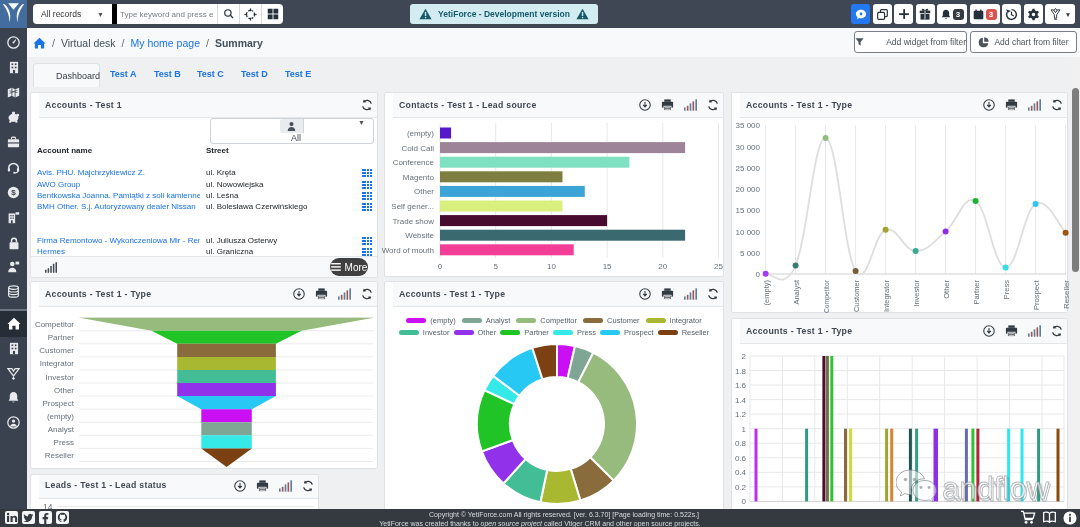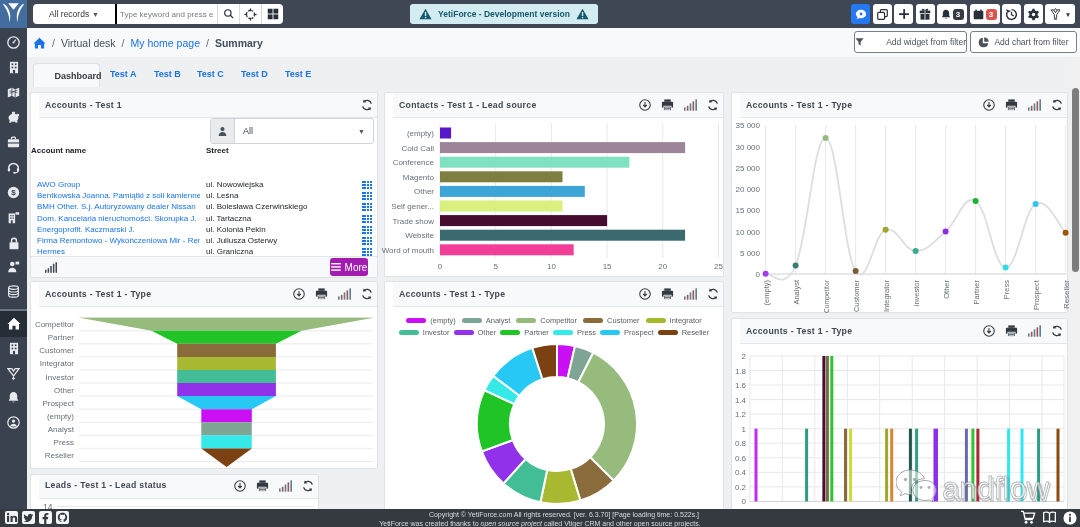--- a/index.html
+++ b/index.html
@@ -45,7 +45,7 @@
 </div>
 
 <div class="abs" style="left:33px; top:4px; width:250px; height:20px; background:#fff; border-radius:4px; display:flex; align-items:center;">
-  <div style="width:84px; height:20px; border-right:2px solid #000000; display:flex; align-items:center; justify-content:space-between; padding:0 16px;">
+  <div style="width:84px; height:20px; border-right:5px solid #000000; display:flex; align-items:center; justify-content:space-between; padding:0 8px;">
     <span style="font-size:8.5px; color:#333; white-space:nowrap;">All records</span>
     <span style="font-size:7px; color:#555;">▼</span>
   </div>

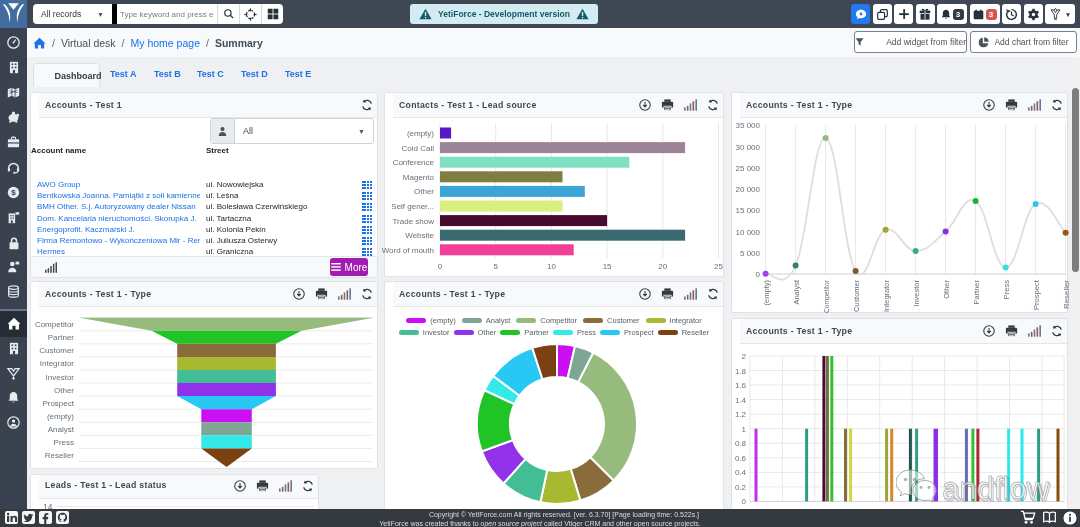--- a/index.html
+++ b/index.html
@@ -307,7 +307,7 @@
 </div>
 
 <div class="abs" style="left:33px; top:63px; width:67px; height:24px; background:#f8f9fa; border:1px solid #dee2e6; border-bottom:none; border-radius:4px 4px 0 0; display:flex; align-items:center; justify-content:center;">
-  <span style="font-size:9px; font-weight:bold; color:#343b42;padding-left:23px;">Dashboard</span>
+  <span style="font-size:9px; font-weight:normal; color:#343b42;padding-left:23px;">Dashboard</span>
 </div>
 <div class="abs tabl" style="left:110px;">Test A</div>
 <div class="abs tabl" style="left:154px;">Test B</div>

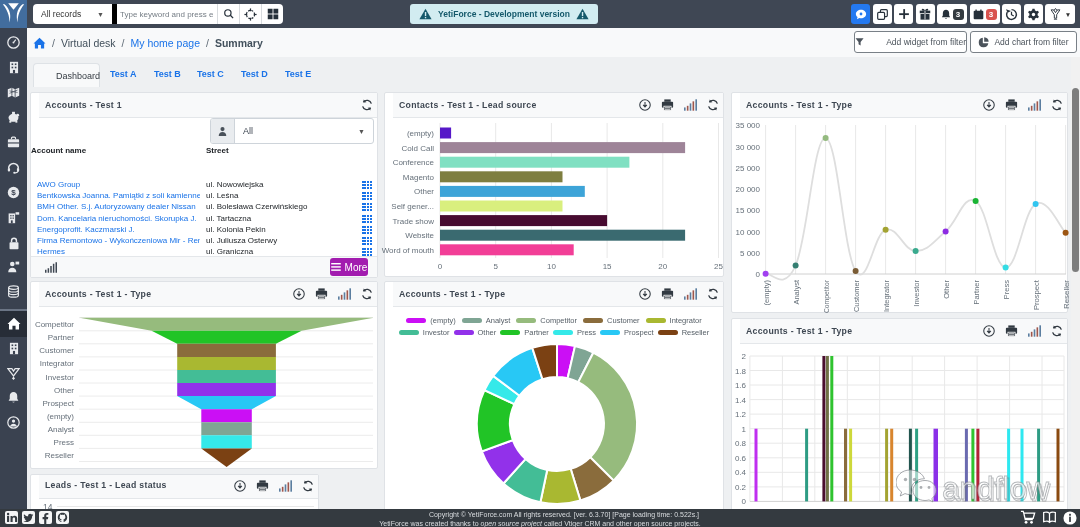--- a/index.html
+++ b/index.html
@@ -326,7 +326,7 @@
         </svg>
       </div>
   </div>
-  <div style="position:absolute; left:179px; top:25px; width:164px; height:26px; background:#fff; border:1px solid #ced4da; border-radius:3px; display:flex; align-items:center;">
+  <div style="position:absolute; left:179px; top:25px; width:164px; height:26px; background:#fff; border:1px solid #ced4da; border-radius:3px; display:flex; align-items:center;flex-direction:column;">
     <div style="width:24px; height:24px; background:#e9ecef; border-right:1px solid #ced4da; border-radius:2px 0 0 2px; display:flex; align-items:center; justify-content:center;">
       <svg width="11" height="11" viewBox="0 0 16 16">
           <circle cx="8" cy="4.5" r="3" fill="#49515a"></circle>

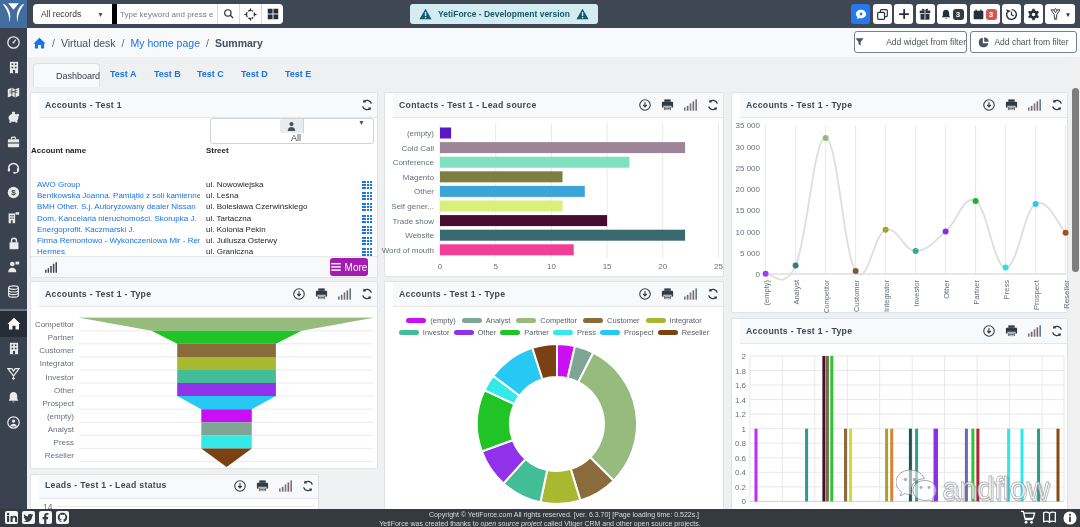--- a/index.html
+++ b/index.html
@@ -337,7 +337,7 @@
     <span style="position:absolute; right:8px; font-size:7px; color:#555;">▼</span>
   </div>
   <div style="position:absolute; left:0px; top:51px; width:346px; height:114px; background:#fff; font-size:8px;">
-    <div style="position:absolute; left:0; top:2px; font-weight:bold; color:#212529;">Account name</div>
+    <div style="position:absolute; left:6px; top:2px; font-weight:bold; color:#212529;">Account name</div>
     <div style="position:absolute; left:175px; top:2px; font-weight:bold; color:#212529;">Street</div>
     <div class="trow" style="top:35.6px;">
         <span class="c1 link">AWO Group</span>

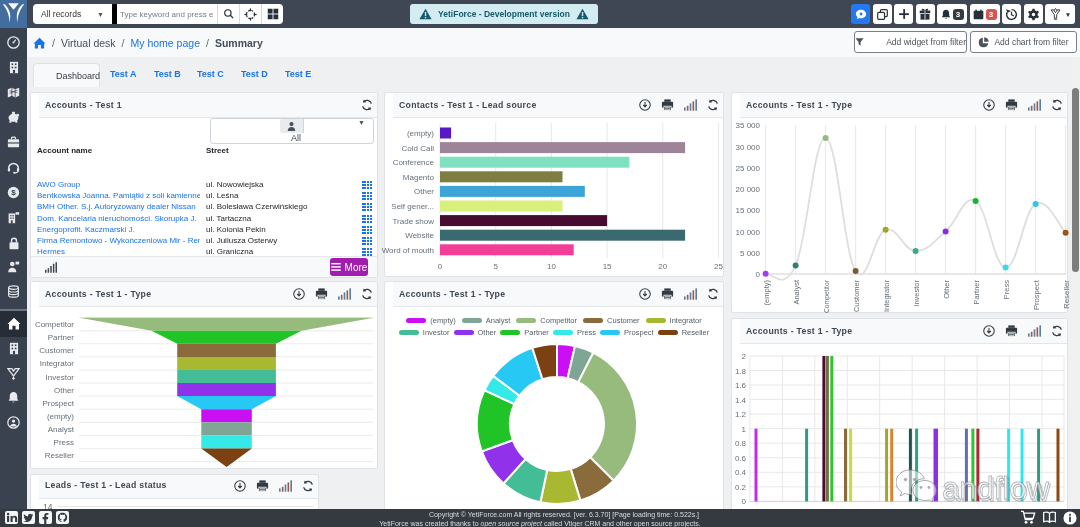--- a/index.html
+++ b/index.html
@@ -339,6 +339,10 @@
   <div style="position:absolute; left:0px; top:51px; width:346px; height:114px; background:#fff; font-size:8px;">
     <div style="position:absolute; left:6px; top:2px; font-weight:bold; color:#212529;">Account name</div>
     <div style="position:absolute; left:175px; top:2px; font-weight:bold; color:#212529;">Street</div>
+    <div class="trow" style="top:24.3px;">
+        <span class="c1 link">Avis. PHU. Majchrzykiewicz Z.</span>
+        <span class="c2">ul. Kręta</span>
+      </div>
     <div class="trow" style="top:35.6px;">
         <span class="c1 link">AWO Group</span>
         <span class="c2">ul. Nowowiejska</span>

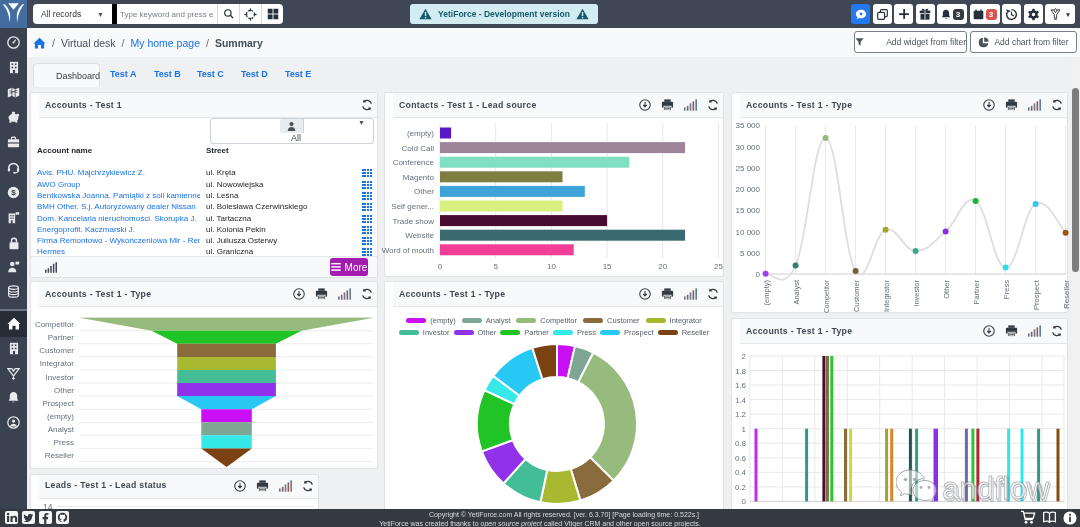--- a/index.html
+++ b/index.html
@@ -355,10 +355,6 @@
         <span class="c1 link">BMH Other. S.j. Autoryzowany dealer Nissan</span>
         <span class="c2">ul. Bolesława Czerwińskiego</span>
       </div>
-    <div class="trow" style="top:69.5px;">
-        <span class="c1 link">Dom. Kancelaria nieruchomości. Skorupka J.</span>
-        <span class="c2">ul. Tartaczna</span>
-      </div>
     <div class="trow" style="top:80.8px;">
         <span class="c1 link">Energoprofit. Kaczmarski J.</span>
         <span class="c2">ul. Kolonia Pekin</span>

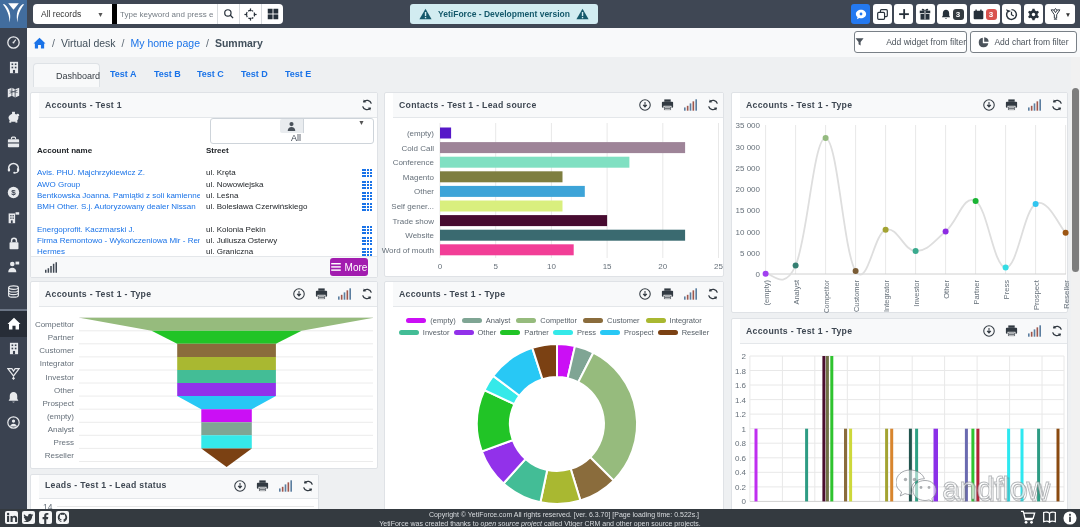--- a/index.html
+++ b/index.html
@@ -355,10 +355,6 @@
         <span class="c1 link">BMH Other. S.j. Autoryzowany dealer Nissan</span>
         <span class="c2">ul. Bolesława Czerwińskiego</span>
       </div>
-    <div class="trow" style="top:80.8px;">
-        <span class="c1 link">Energoprofit. Kaczmarski J.</span>
-        <span class="c2">ul. Kolonia Pekin</span>
-      </div>
     <div class="trow" style="top:92.1px;">
         <span class="c1 link">Firma Remontowo - Wykończeniowa Mir - Rem M...</span>
         <span class="c2">ul. Juliusza Osterwy</span>

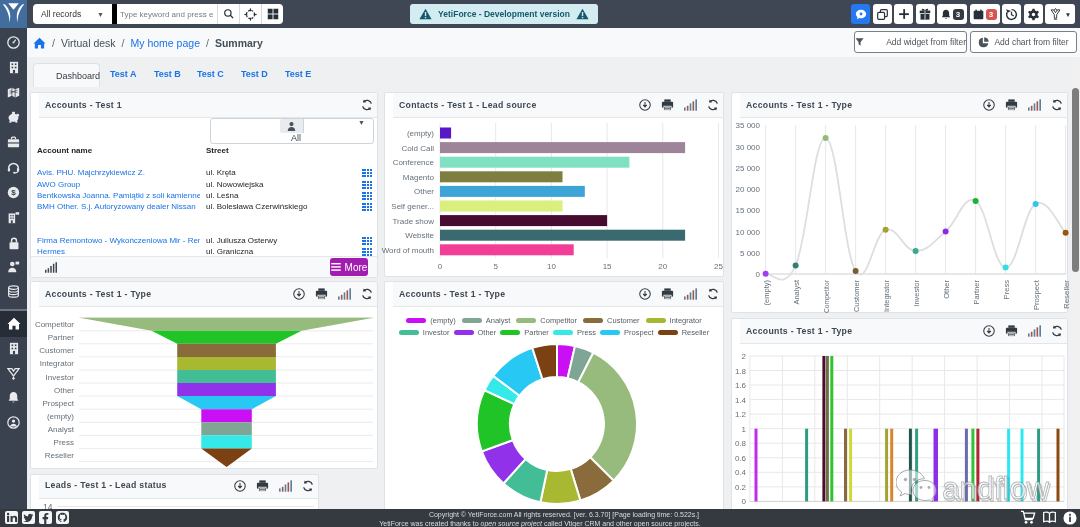--- a/index.html
+++ b/index.html
@@ -372,7 +372,7 @@
         <rect x="10.5" y="2" width="2" height="12" fill="#3e4752"></rect>
         <rect x="14" y="0" width="2" height="14" fill="#3e4752"></rect>
       </svg>
-    <div style="position:absolute; right:9px; top:1px; width:38px; height:18px; background:#a21caf; border-radius:3px; display:flex; align-items:center; justify-content:center; gap:4px;">
+    <div style="position:absolute; right:9px; top:1px; width:38px; height:18px; background:#404040; border-radius:9px; display:flex; align-items:center; justify-content:center; gap:4px;">
       <svg width="10" height="8" viewBox="0 0 12 10">
           <rect y="0" width="12" height="1.8" fill="#fff"></rect>
           <rect y="4" width="12" height="1.8" fill="#fff"></rect>

